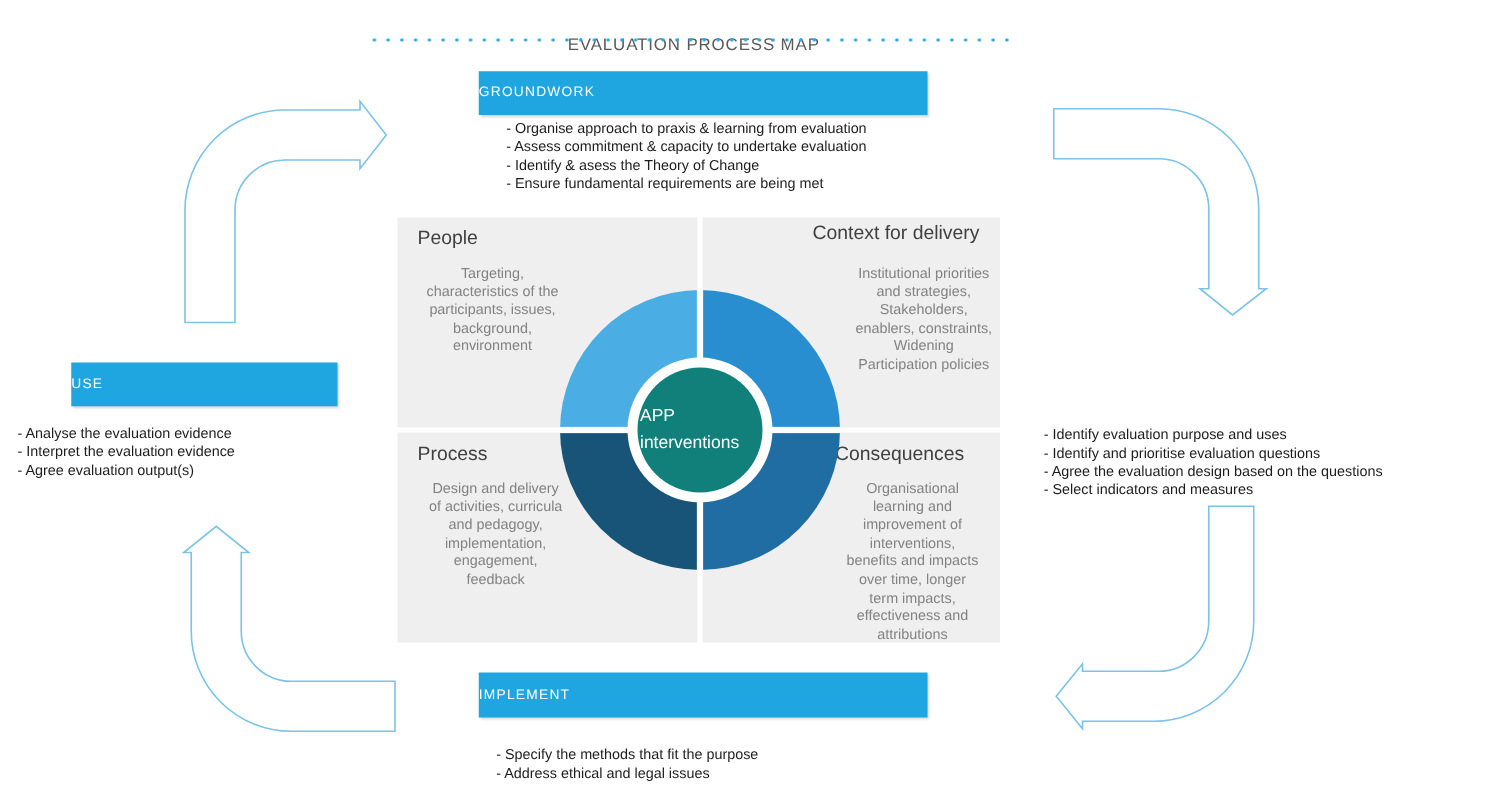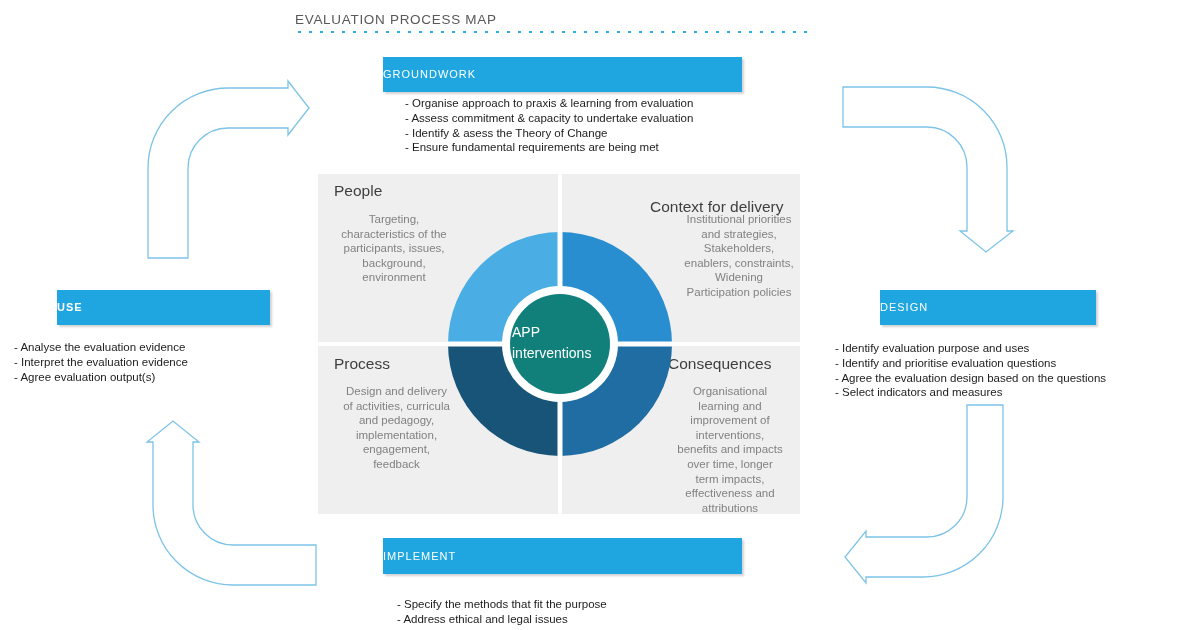--- a/index.html
+++ b/index.html
@@ -8,8 +8,8 @@
     font-family:"Liberation Sans", sans-serif; background:#ffffff;
   }
   .page-title {
-    position:absolute; left:295px; top:12px; width:520px; height:18px;
-    text-align:left; font-size:13.5px; letter-spacing:0.7px; color:#595959;
+    position:absolute; left:295px; top:28px; width:520px; height:18px;
+    text-align:center; font-size:13.5px; letter-spacing:0.7px; color:#595959;
   }
   .dotted-rule {
     position:absolute; left:294px; top:30px; width:516px; height:4px;

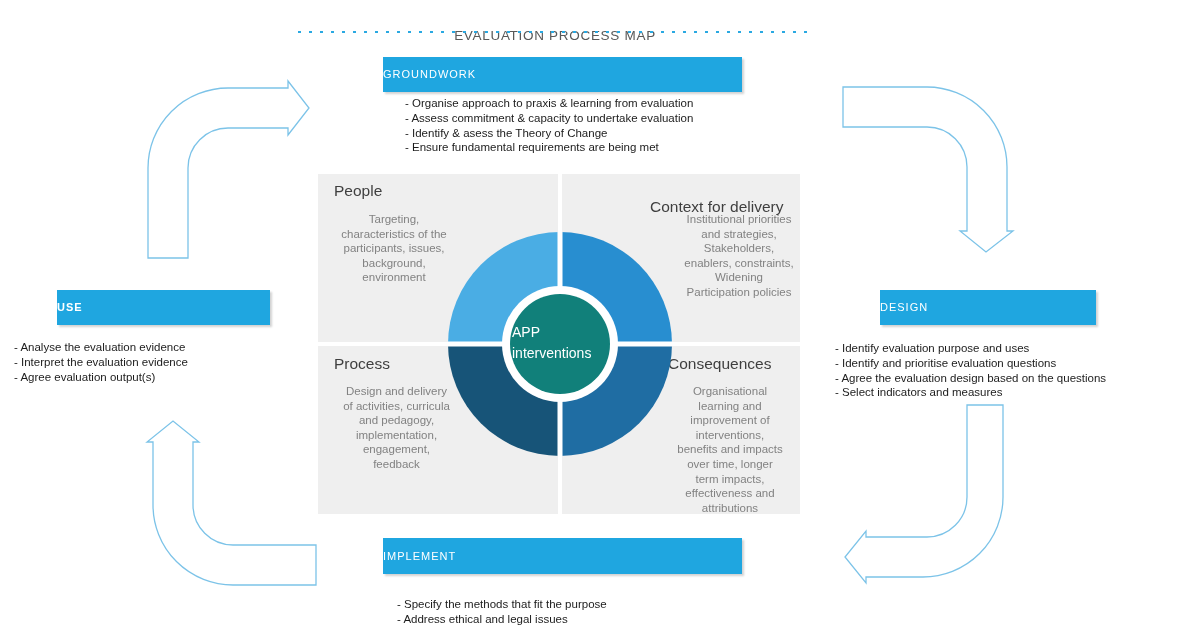--- a/index.html
+++ b/index.html
@@ -41,7 +41,7 @@
   .quad-text  { position:absolute; font-size:11.5px; line-height:14.6px; color:#828282; white-space:pre-line; }
   .p-people  .quad-title { left:16px; top:8px; }
   .p-people  .quad-text  { left:16px; top:38px; width:120px; }
-  .p-context .quad-title { left:88px; top:24px; }
+  .p-context .quad-title { left:88px; top:4px; }
   .p-context .quad-text  { left:121px; top:38px; width:112px; }
   .p-process .quad-title { left:16px; top:9px; }
   .p-process .quad-text  { left:16px; top:38px; width:125px; }

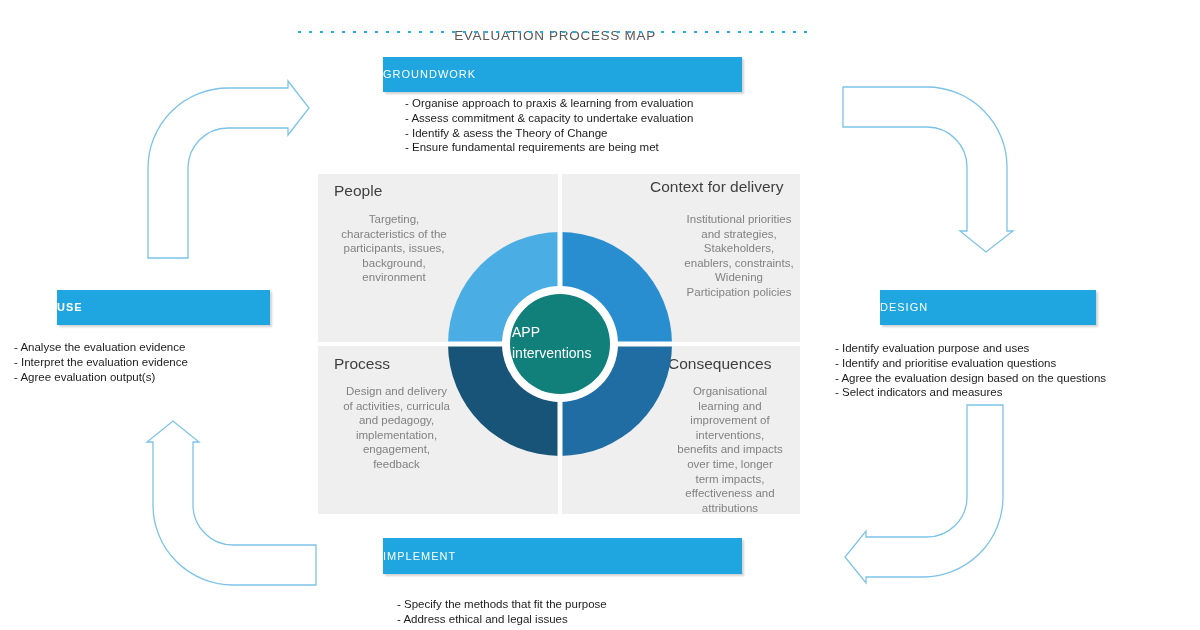--- a/index.html
+++ b/index.html
@@ -24,7 +24,7 @@
   .banner-groundwork { left:383px; top:57px;  width:359px; height:35px; line-height:35px; }
   .banner-design     { left:880px; top:290px; width:216px; height:35px; line-height:35px; }
   .banner-implement  { left:383px; top:538px; width:359px; height:36px; line-height:36px; }
-  .banner-use        { left:57px;  top:290px; width:213px; height:35px; line-height:35px;font-weight:bold; }
+  .banner-use        { left:57px;  top:290px; width:213px; height:35px; line-height:35px; }
   .bullet-list { position:absolute; color:#1c1c1c; font-size:11.5px; }
   .bullet-list div { line-height:14.8px; white-space:nowrap; }
   .list-groundwork { left:405px; top:96px; }

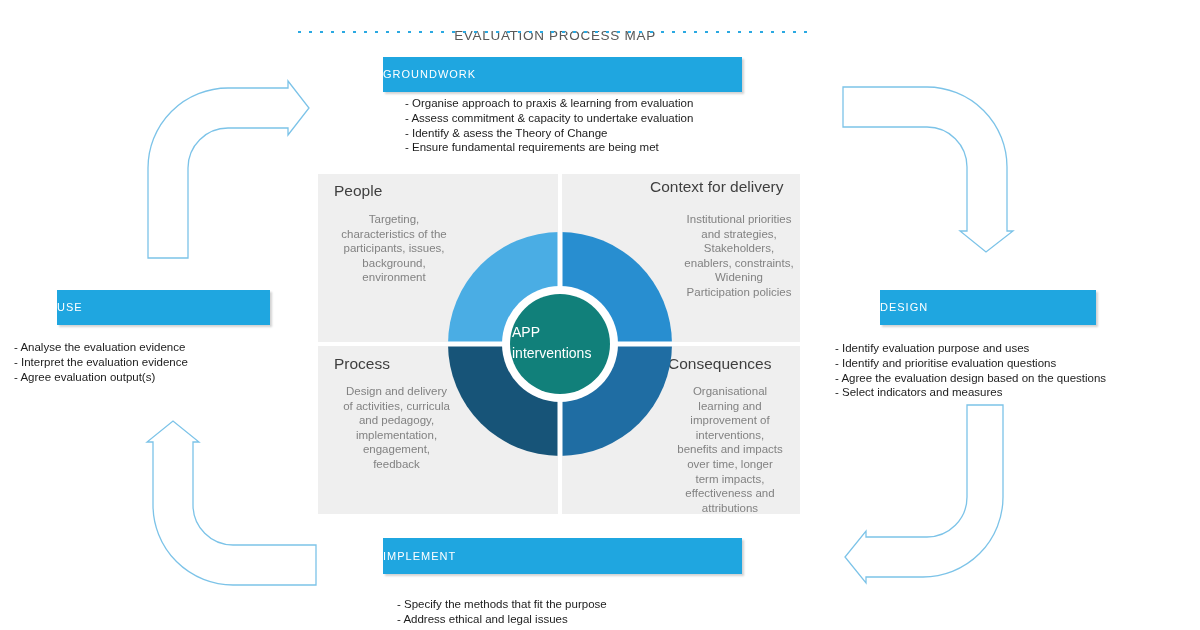--- a/index.html
+++ b/index.html
@@ -72,7 +72,6 @@
   </svg>
 
   <div class="stage-banner banner-groundwork">GROUNDWORK</div>
-  <div class="stage-banner banner-design">DESIGN</div>
   <div class="stage-banner banner-implement">IMPLEMENT</div>
   <div class="stage-banner banner-use">USE</div>
 

